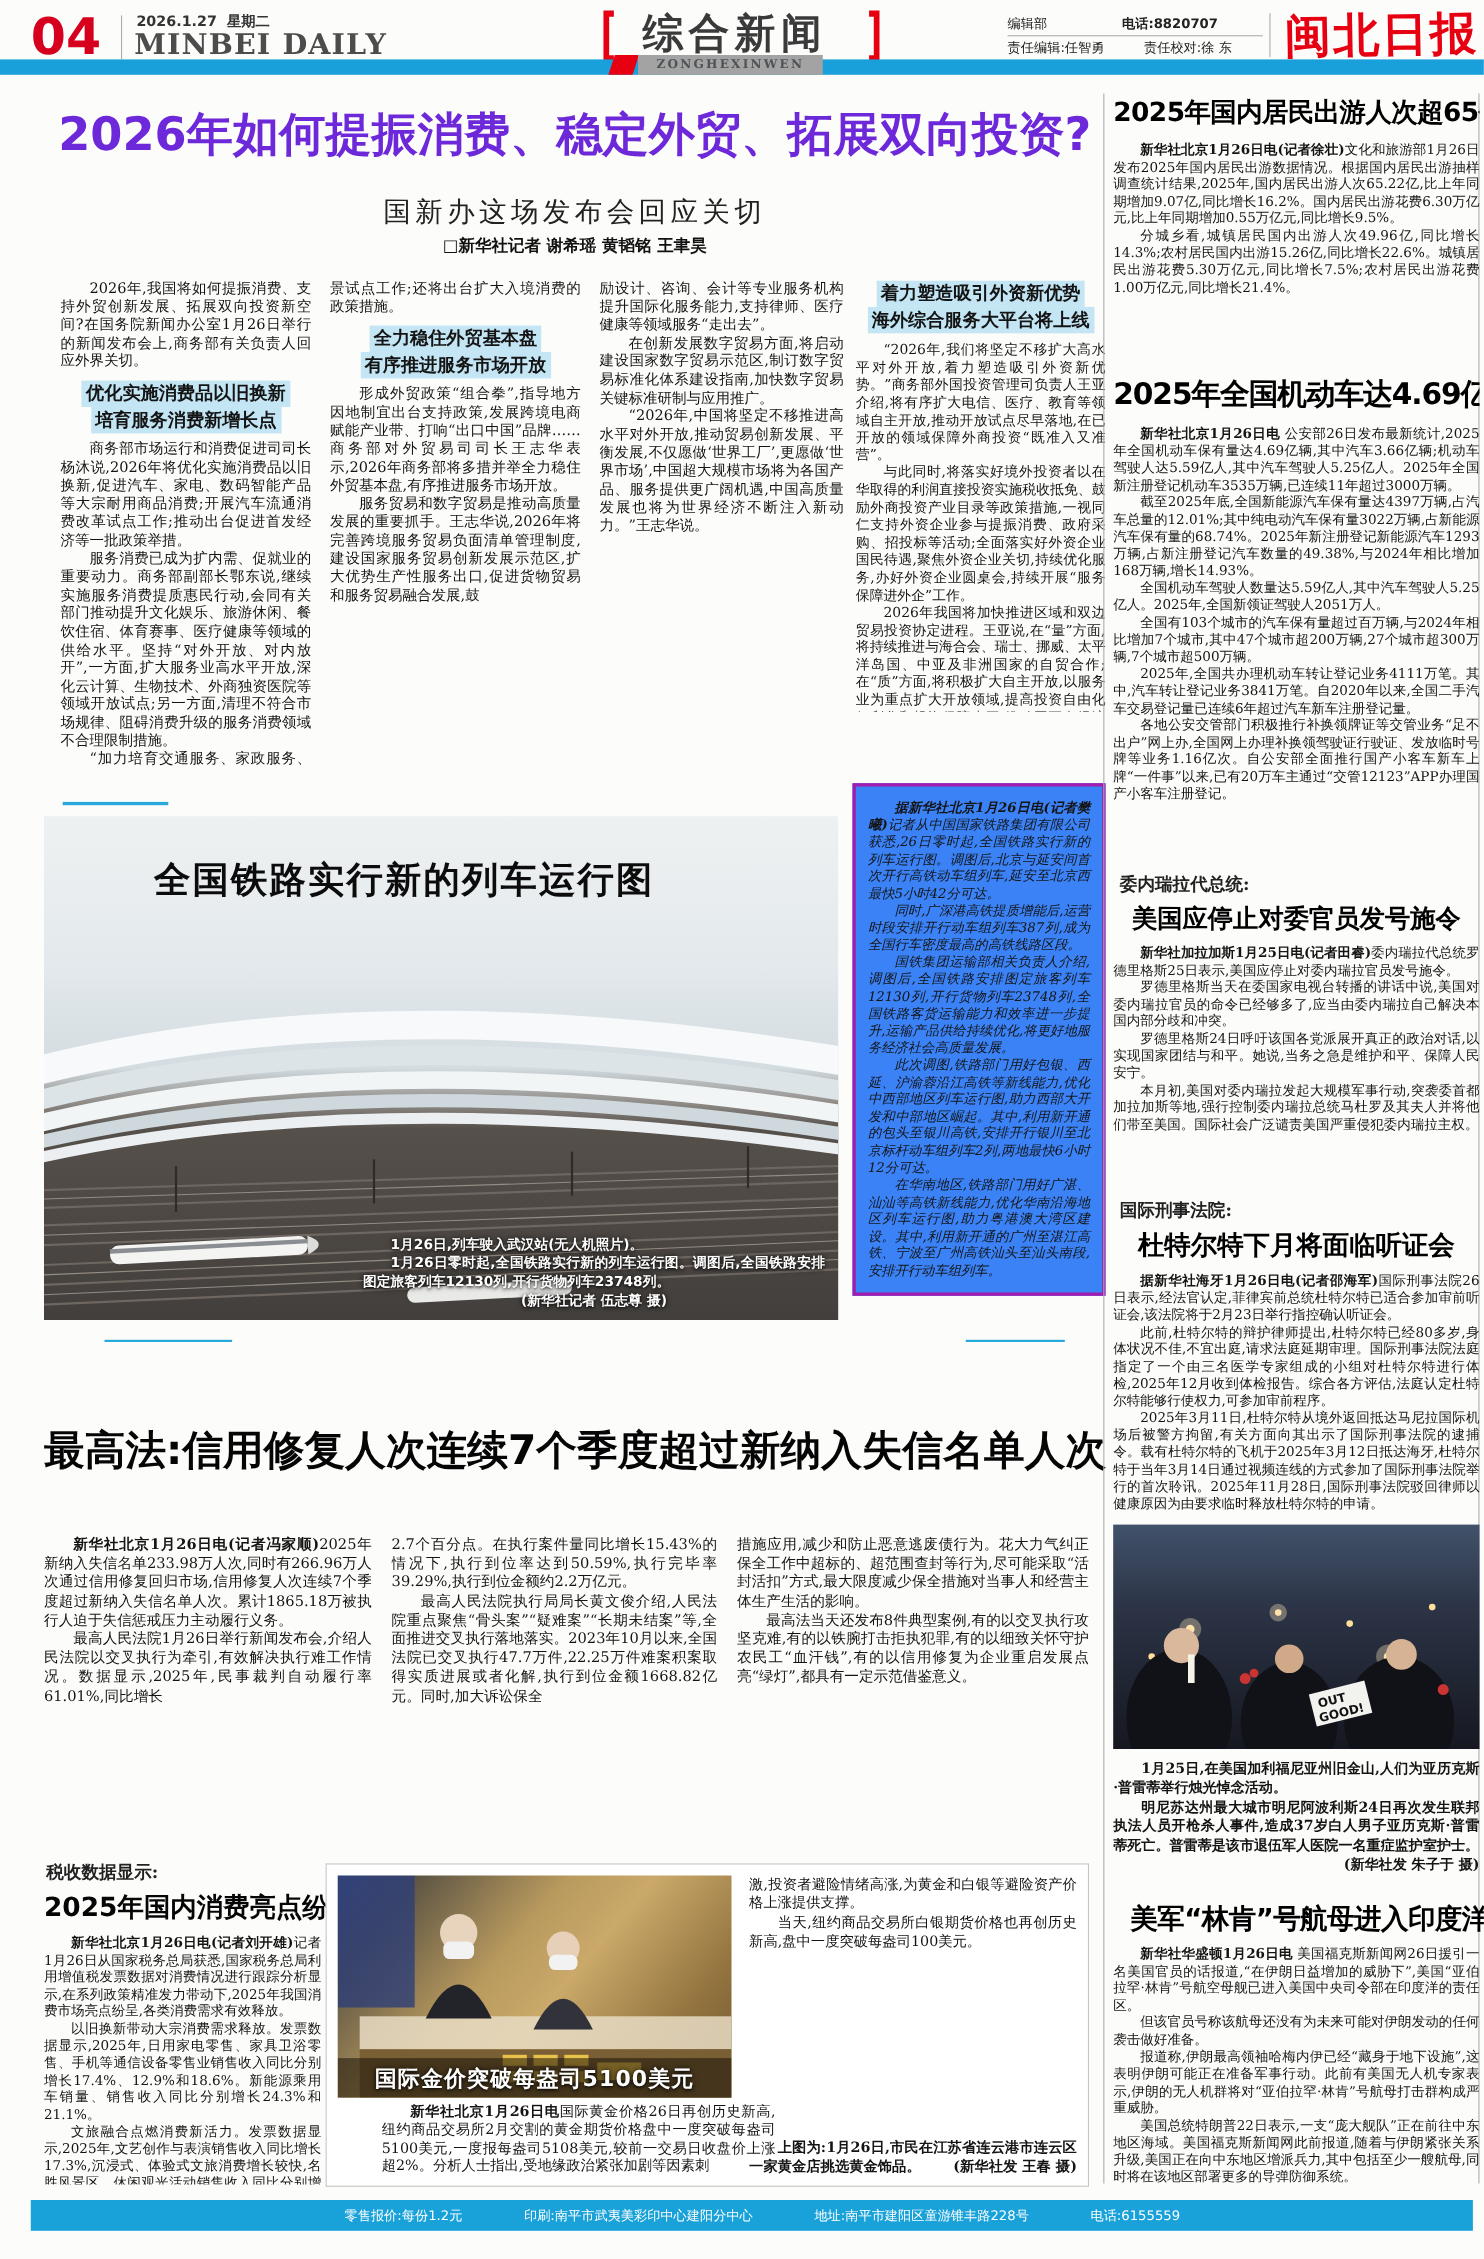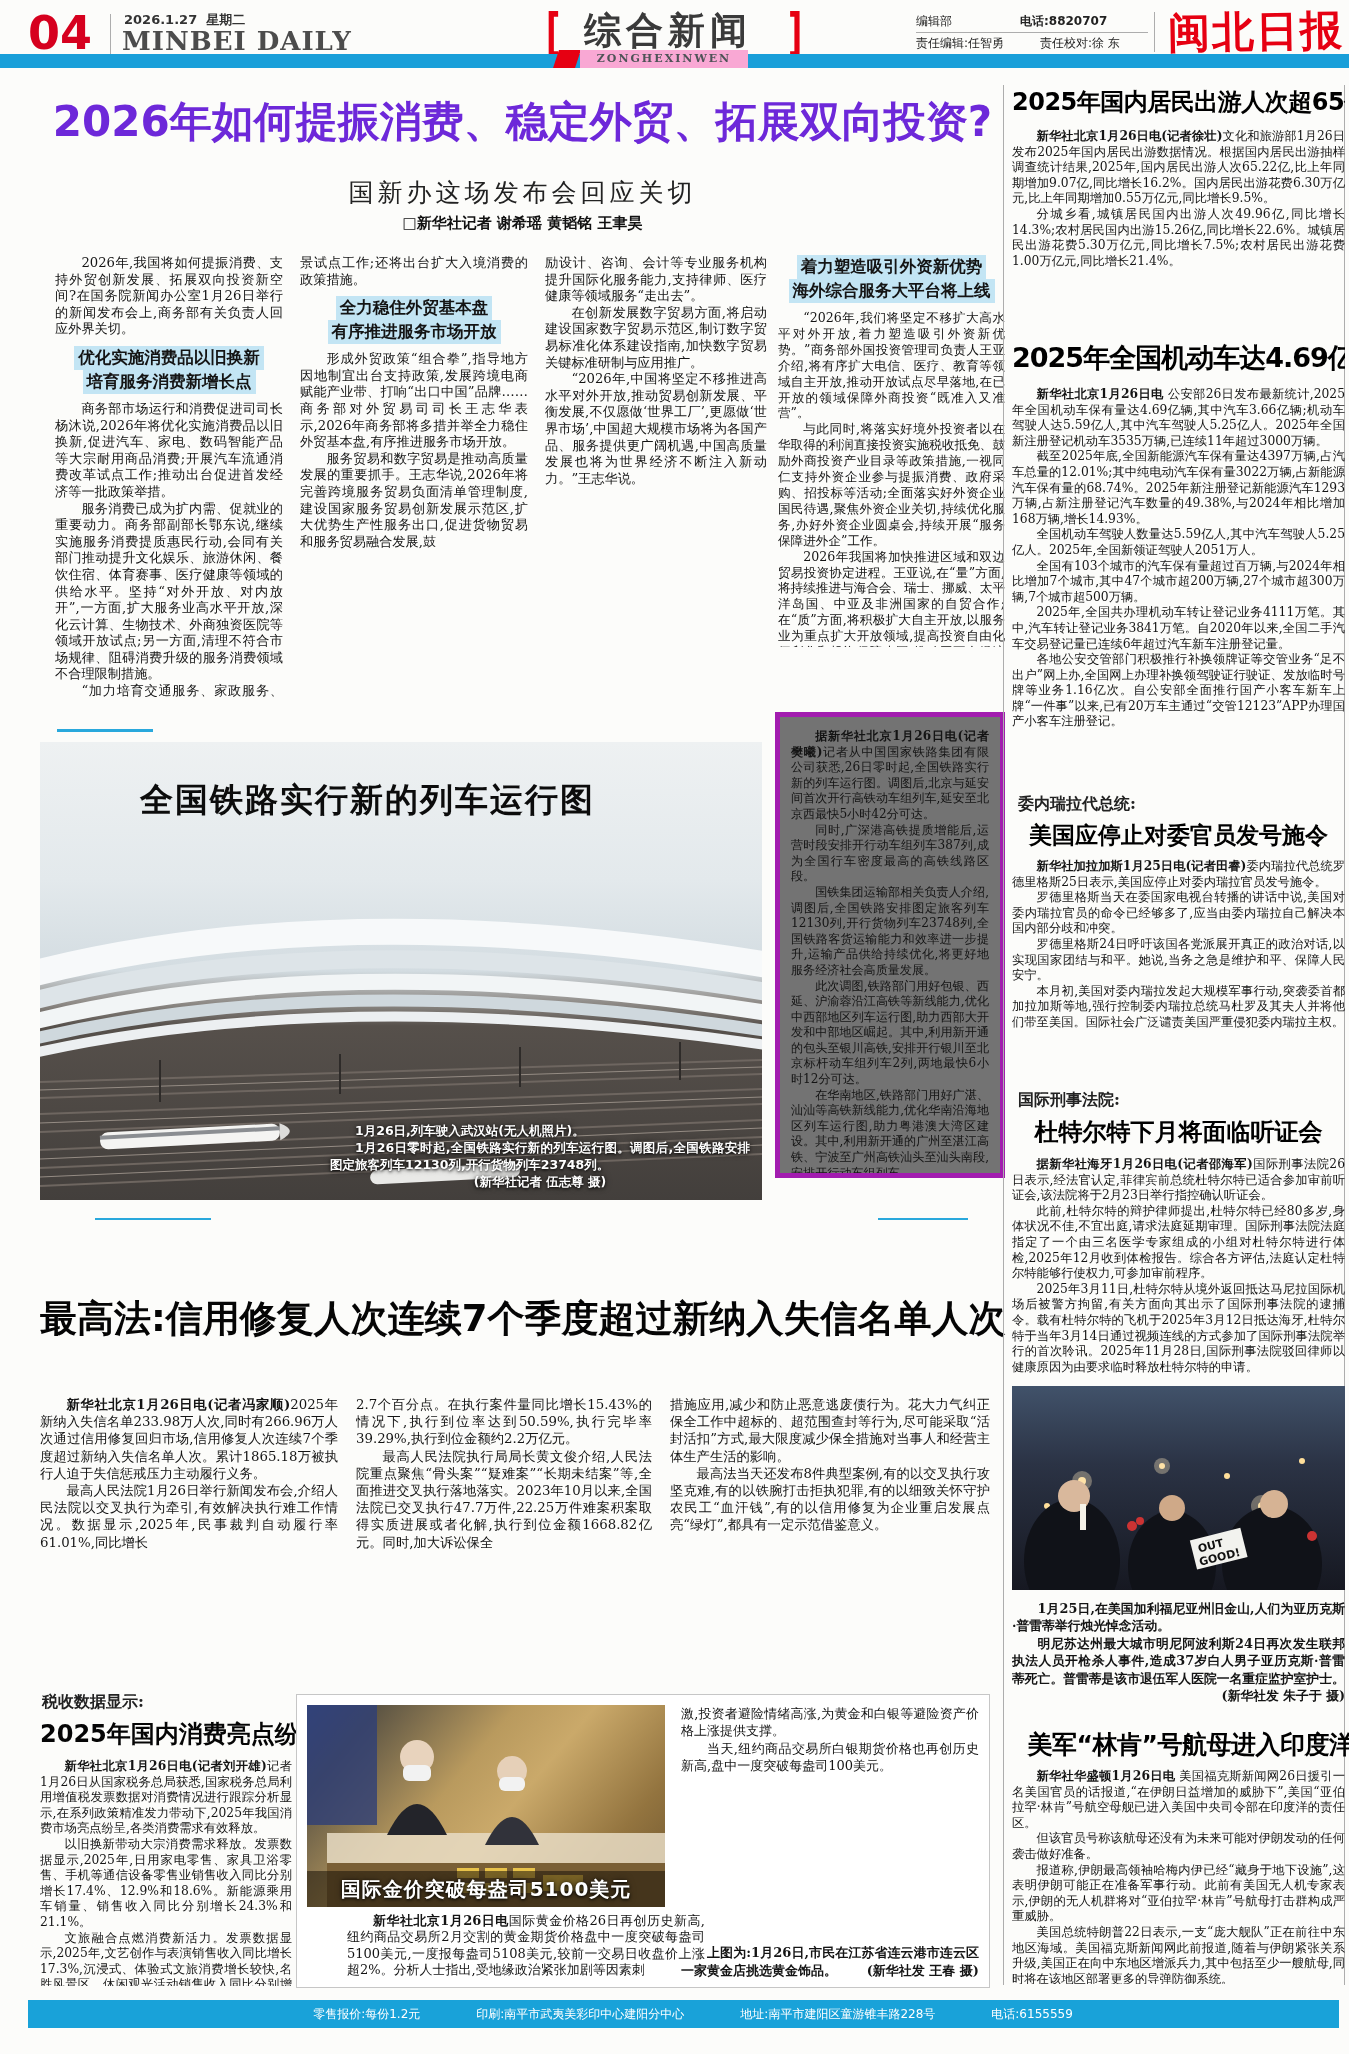--- a/index.html
+++ b/index.html
@@ -41,7 +41,7 @@
 
   <div class="abs cyan" style="left:0;top:54px;width:1349px;height:14px;background:#199fd9;"></div>
   <div class="abs" style="left:556px;top:50px;width:22px;height:18px;background:#e60012;transform:skewX(-18deg);"></div>
-  <div class="abs serif" style="left:580px;top:50px;width:168px;height:18px;background:#f9a8d4;color:#4e5357;font-size:11px;font-weight:bold;letter-spacing:2px;text-align:center;line-height:18px;">ZONGHEXINWEN</div>
+  <div class="abs serif" style="left:580px;top:50px;width:168px;height:18px;background:#a3a3a3;color:#4e5357;font-size:11px;font-weight:bold;letter-spacing:2px;text-align:center;line-height:18px;">ZONGHEXINWEN</div>
 
   <div class="abs" style="left:916px;top:11px;width:232px;height:42px;font-size:12px;color:#222;">
     <div style="display:flex;height:21px;align-items:center;">

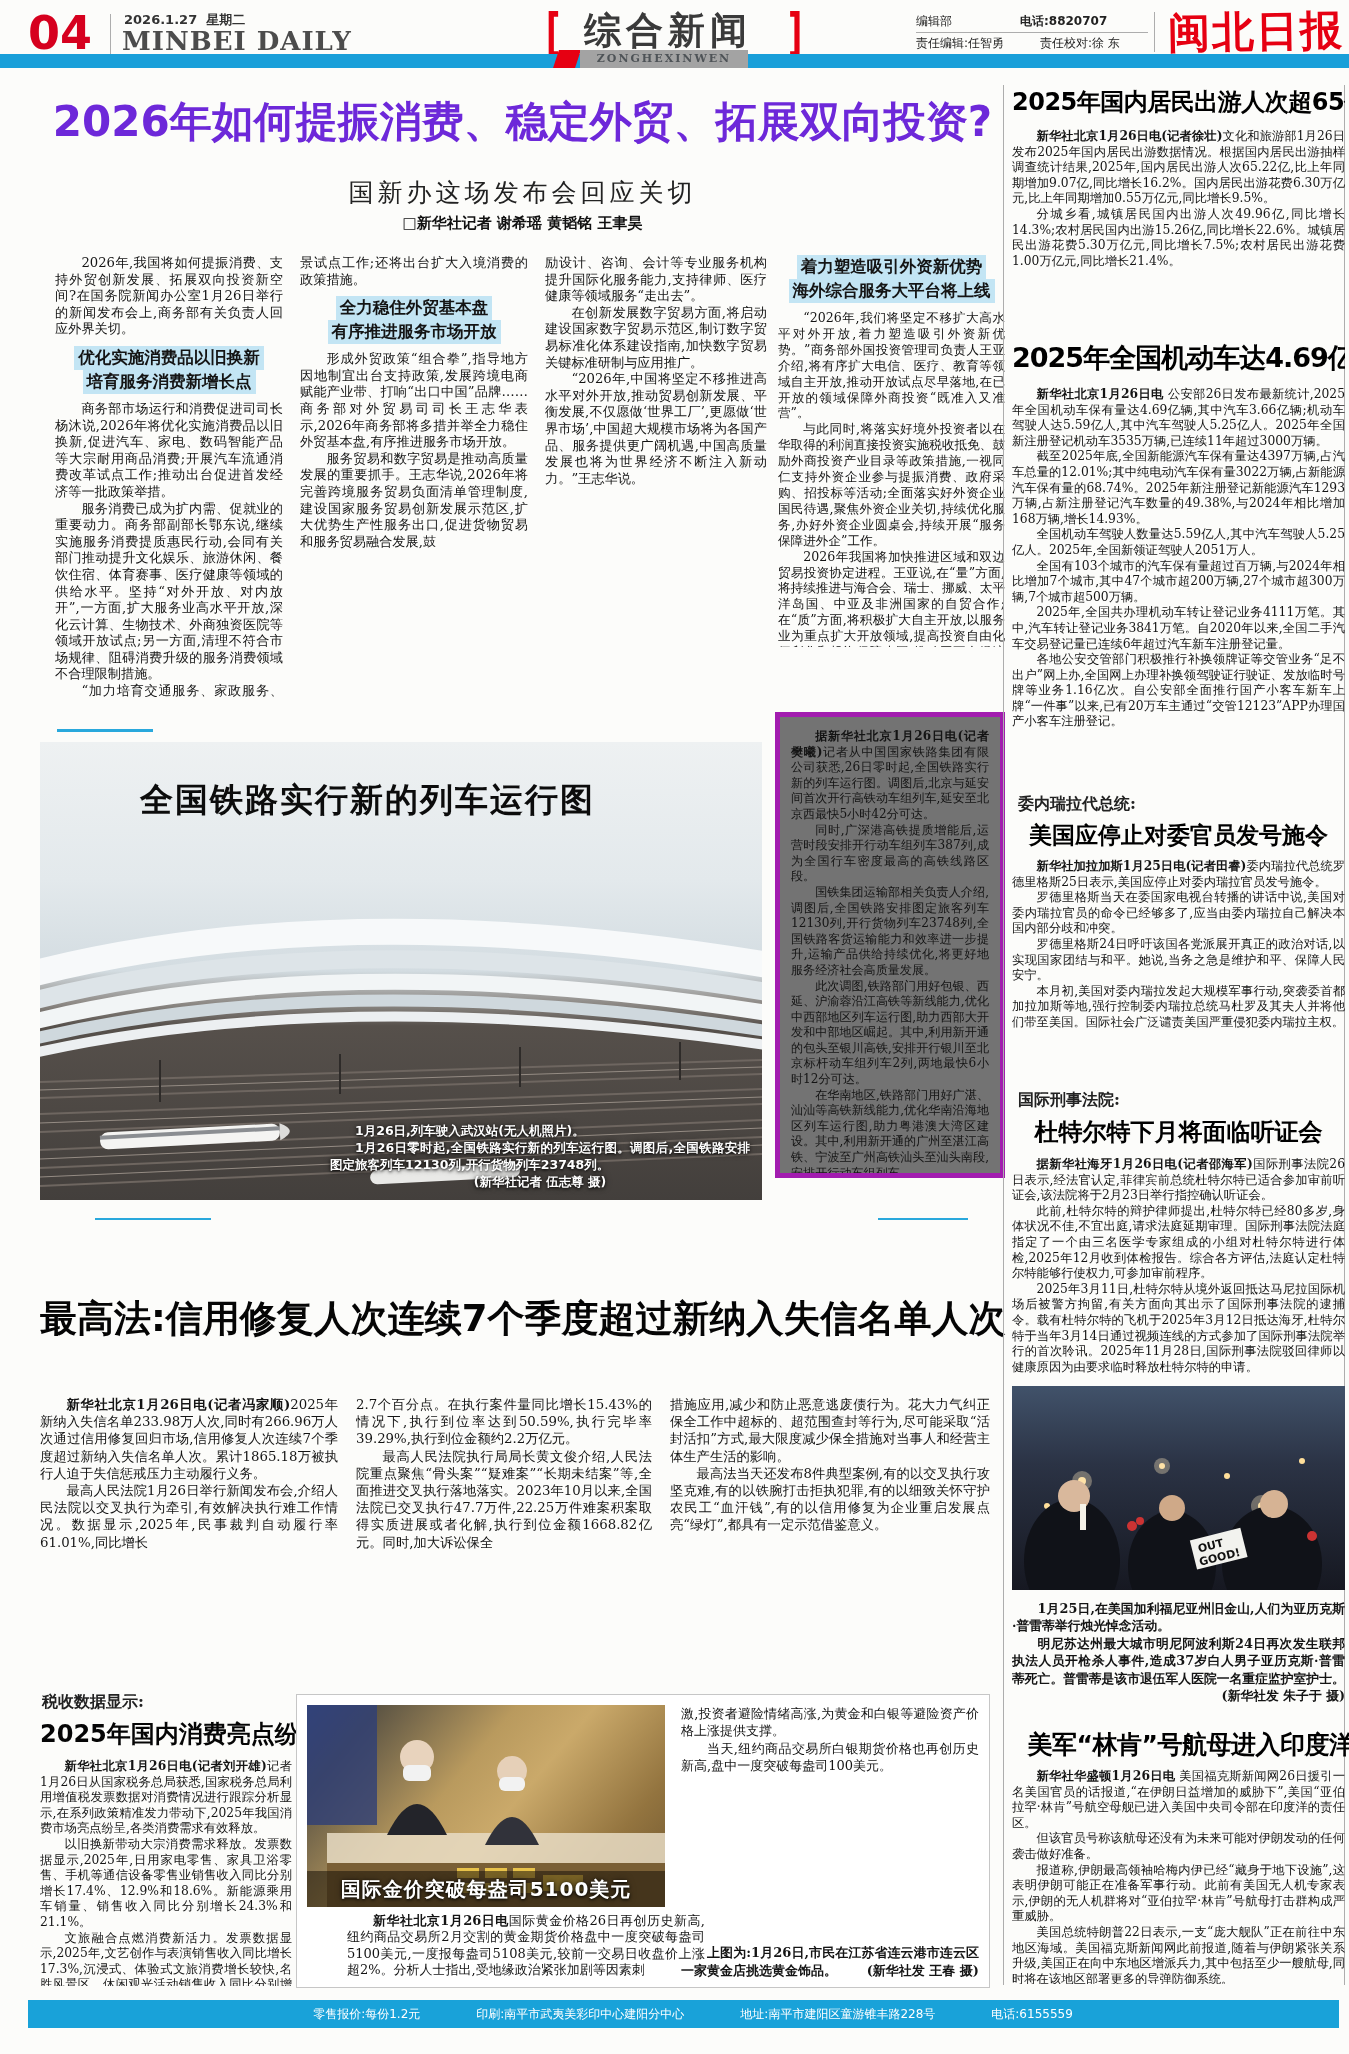--- a/index.html
+++ b/index.html
@@ -21,7 +21,7 @@
   .cyan{background:#29a8dc;}
   .cap-w{color:#fff;font-weight:bold;text-shadow:0 1px 3px rgba(0,0,0,.9),0 0 6px rgba(0,0,0,.6);}
   .photo{overflow:hidden;}
-  .bluebox{border:5px solid #a21caf;background:#737373;}
+  .bluebox{border:3px solid #a21caf;background:#3b82f6;font-style:italic;}
   .goldbox{border:1px solid #c6c6c6;background:#fff;}
 </style>
 </head>

